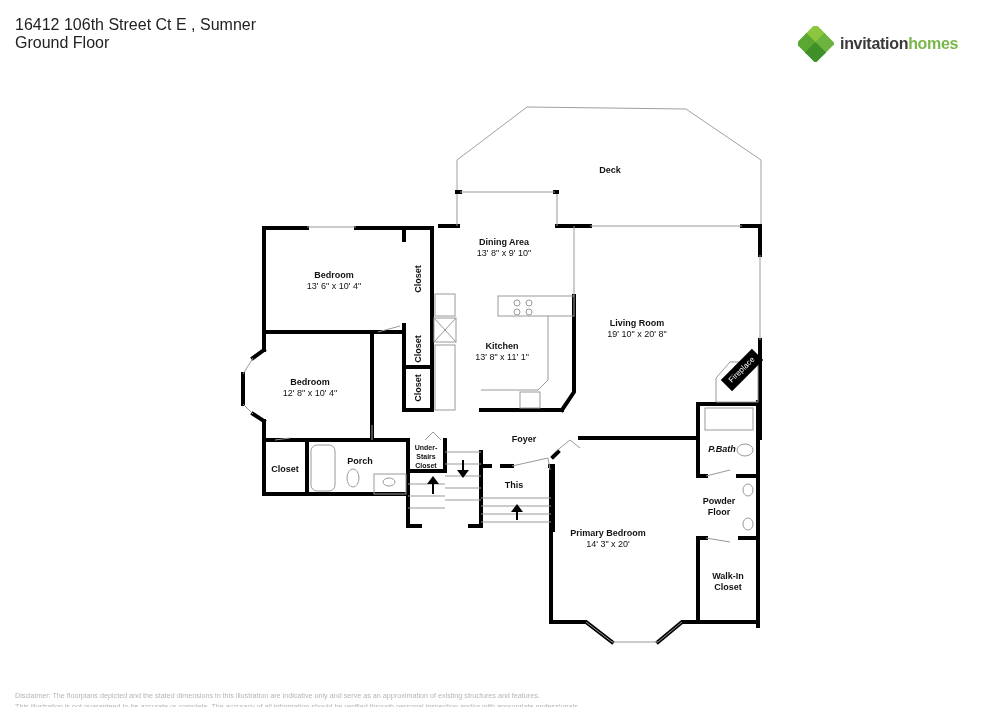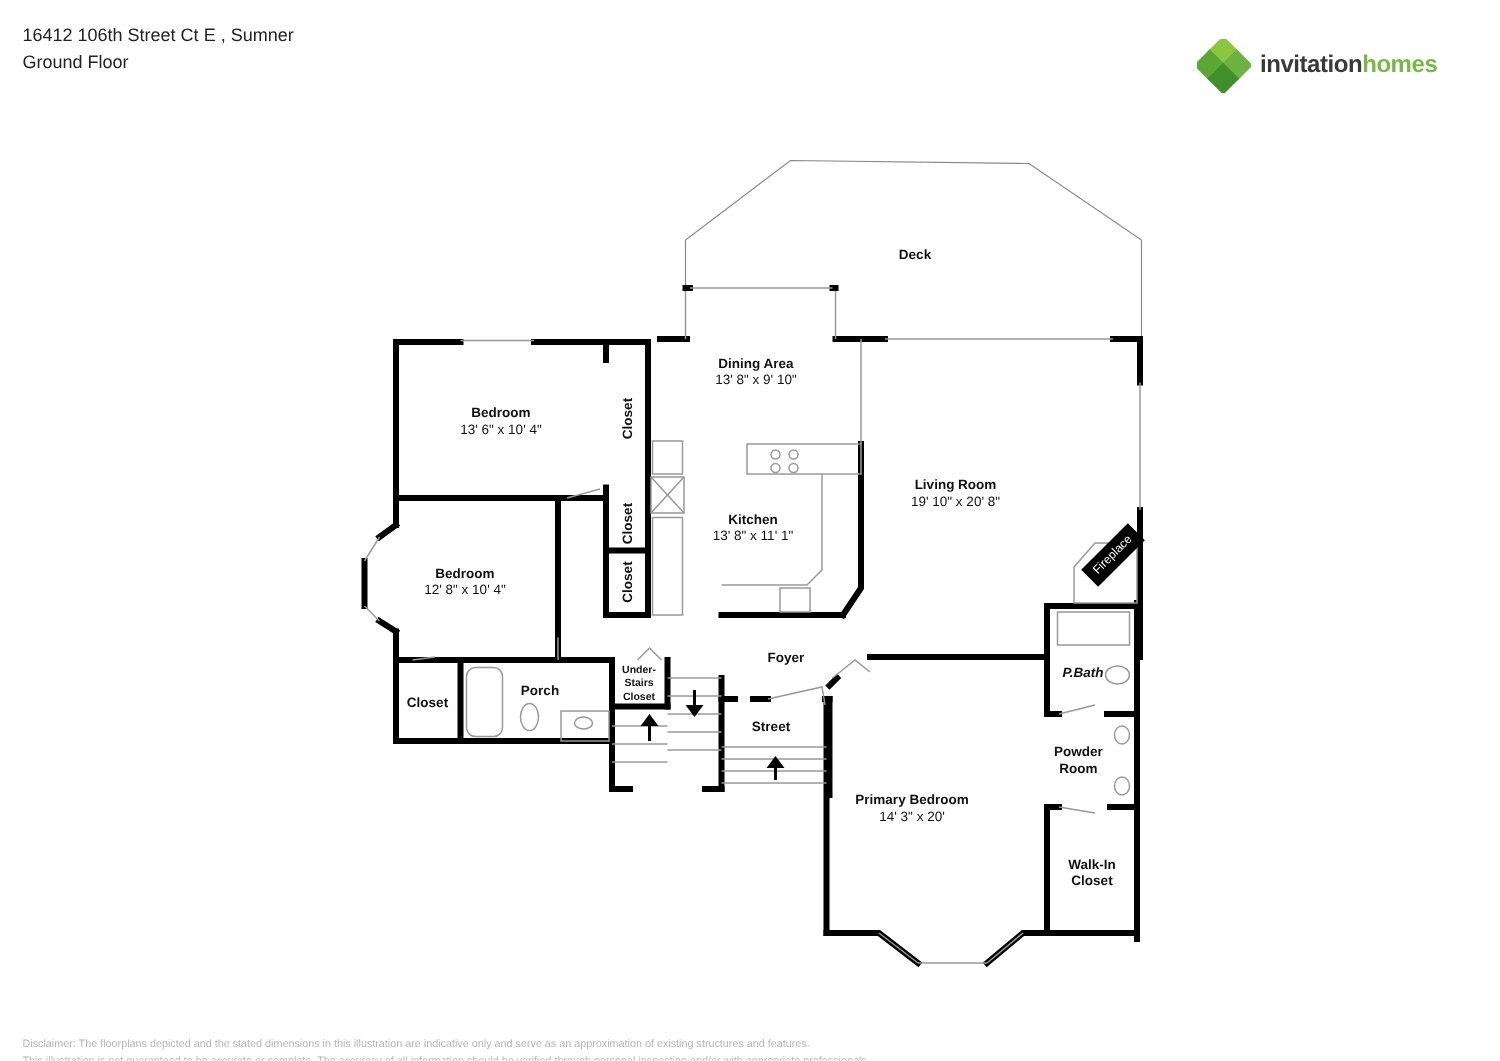--- a/index.html
+++ b/index.html
@@ -4,7 +4,7 @@
 <style>
   html, body { margin: 0; padding: 0; background: #ffffff; }
   body { width: 1000px; height: 707px; position: relative; overflow: hidden; font-family: "Liberation Sans", sans-serif; color: #111; }
-  .hdr { position: absolute; left: 15px; font-size: 12px; color: #222; }
+  .hdr { position: absolute; left: 15px; font-size: 16px; color: #222; }
   .logo { position: absolute; left: 798px; top: 24px; height: 40px; display: flex; align-items: center; }
   .logo-text { font-size: 16px; font-weight: bold; letter-spacing: -0.3px; margin-left: 6px; }
   .logo-text .a { color: #3a3a3a; }

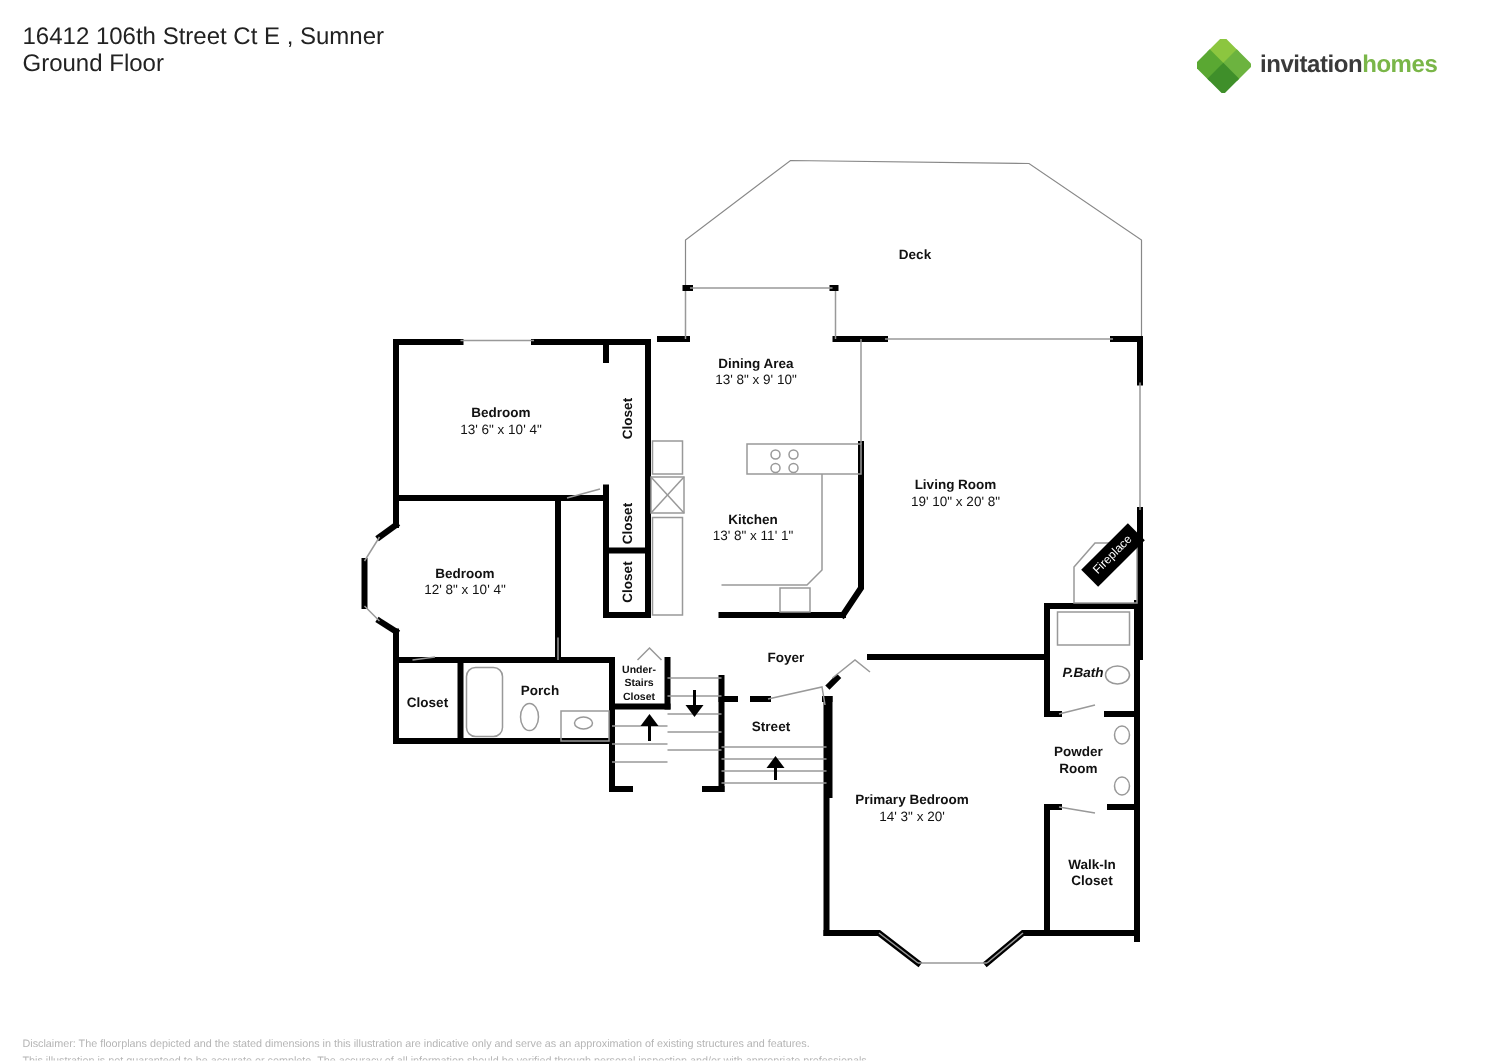--- a/index.html
+++ b/index.html
@@ -193,7 +193,7 @@
     <b>Foyer</b>
   </div>
 <div class="lbl" style="left:514px;top:485px;">
-    <b>Street</b>
+    <b>This</b>
   </div>
 <div class="fire">Fireplace</div>
 <div class="lbl" style="left:722px;top:449px;font-style:italic;">

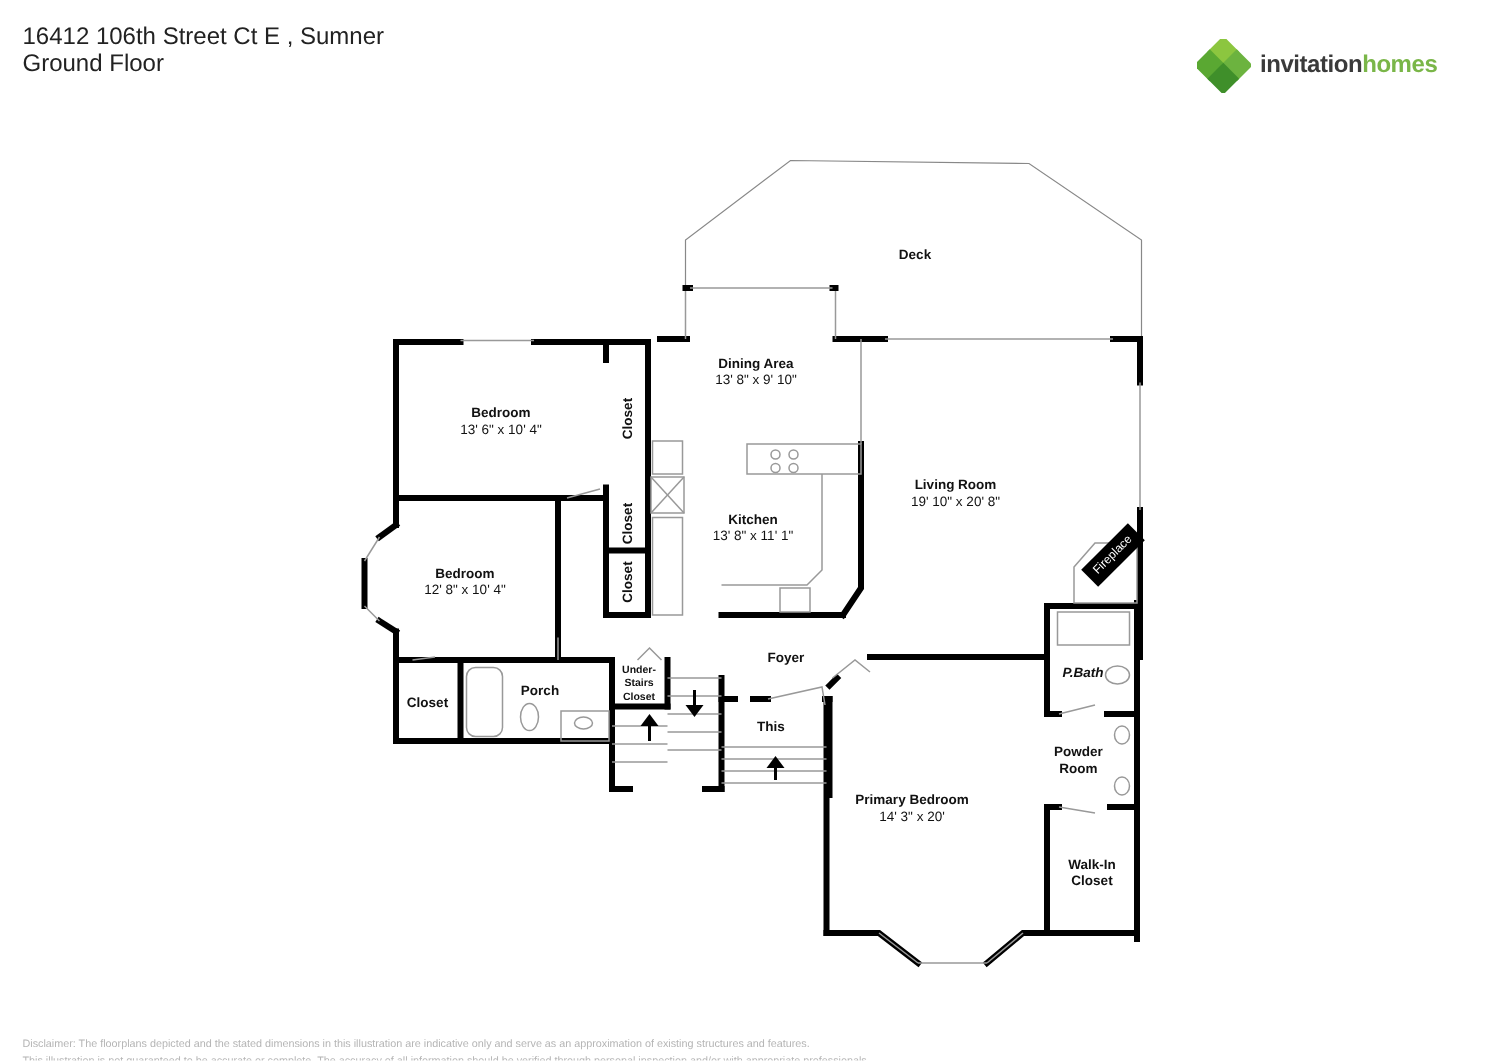--- a/index.html
+++ b/index.html
@@ -201,7 +201,7 @@
   </div>
 <div class="lbl" style="left:719px;top:507px;">
     <b>Powder</b>
-    <b>Room</b>
+    <b>Floor</b>
   </div>
 <div class="lbl" style="left:608px;top:539px;text-align:center;"><b>Primary Bedroom</b><span>14' 3" x 20'</span></div>
 <div class="lbl" style="left:728px;top:582px;">

